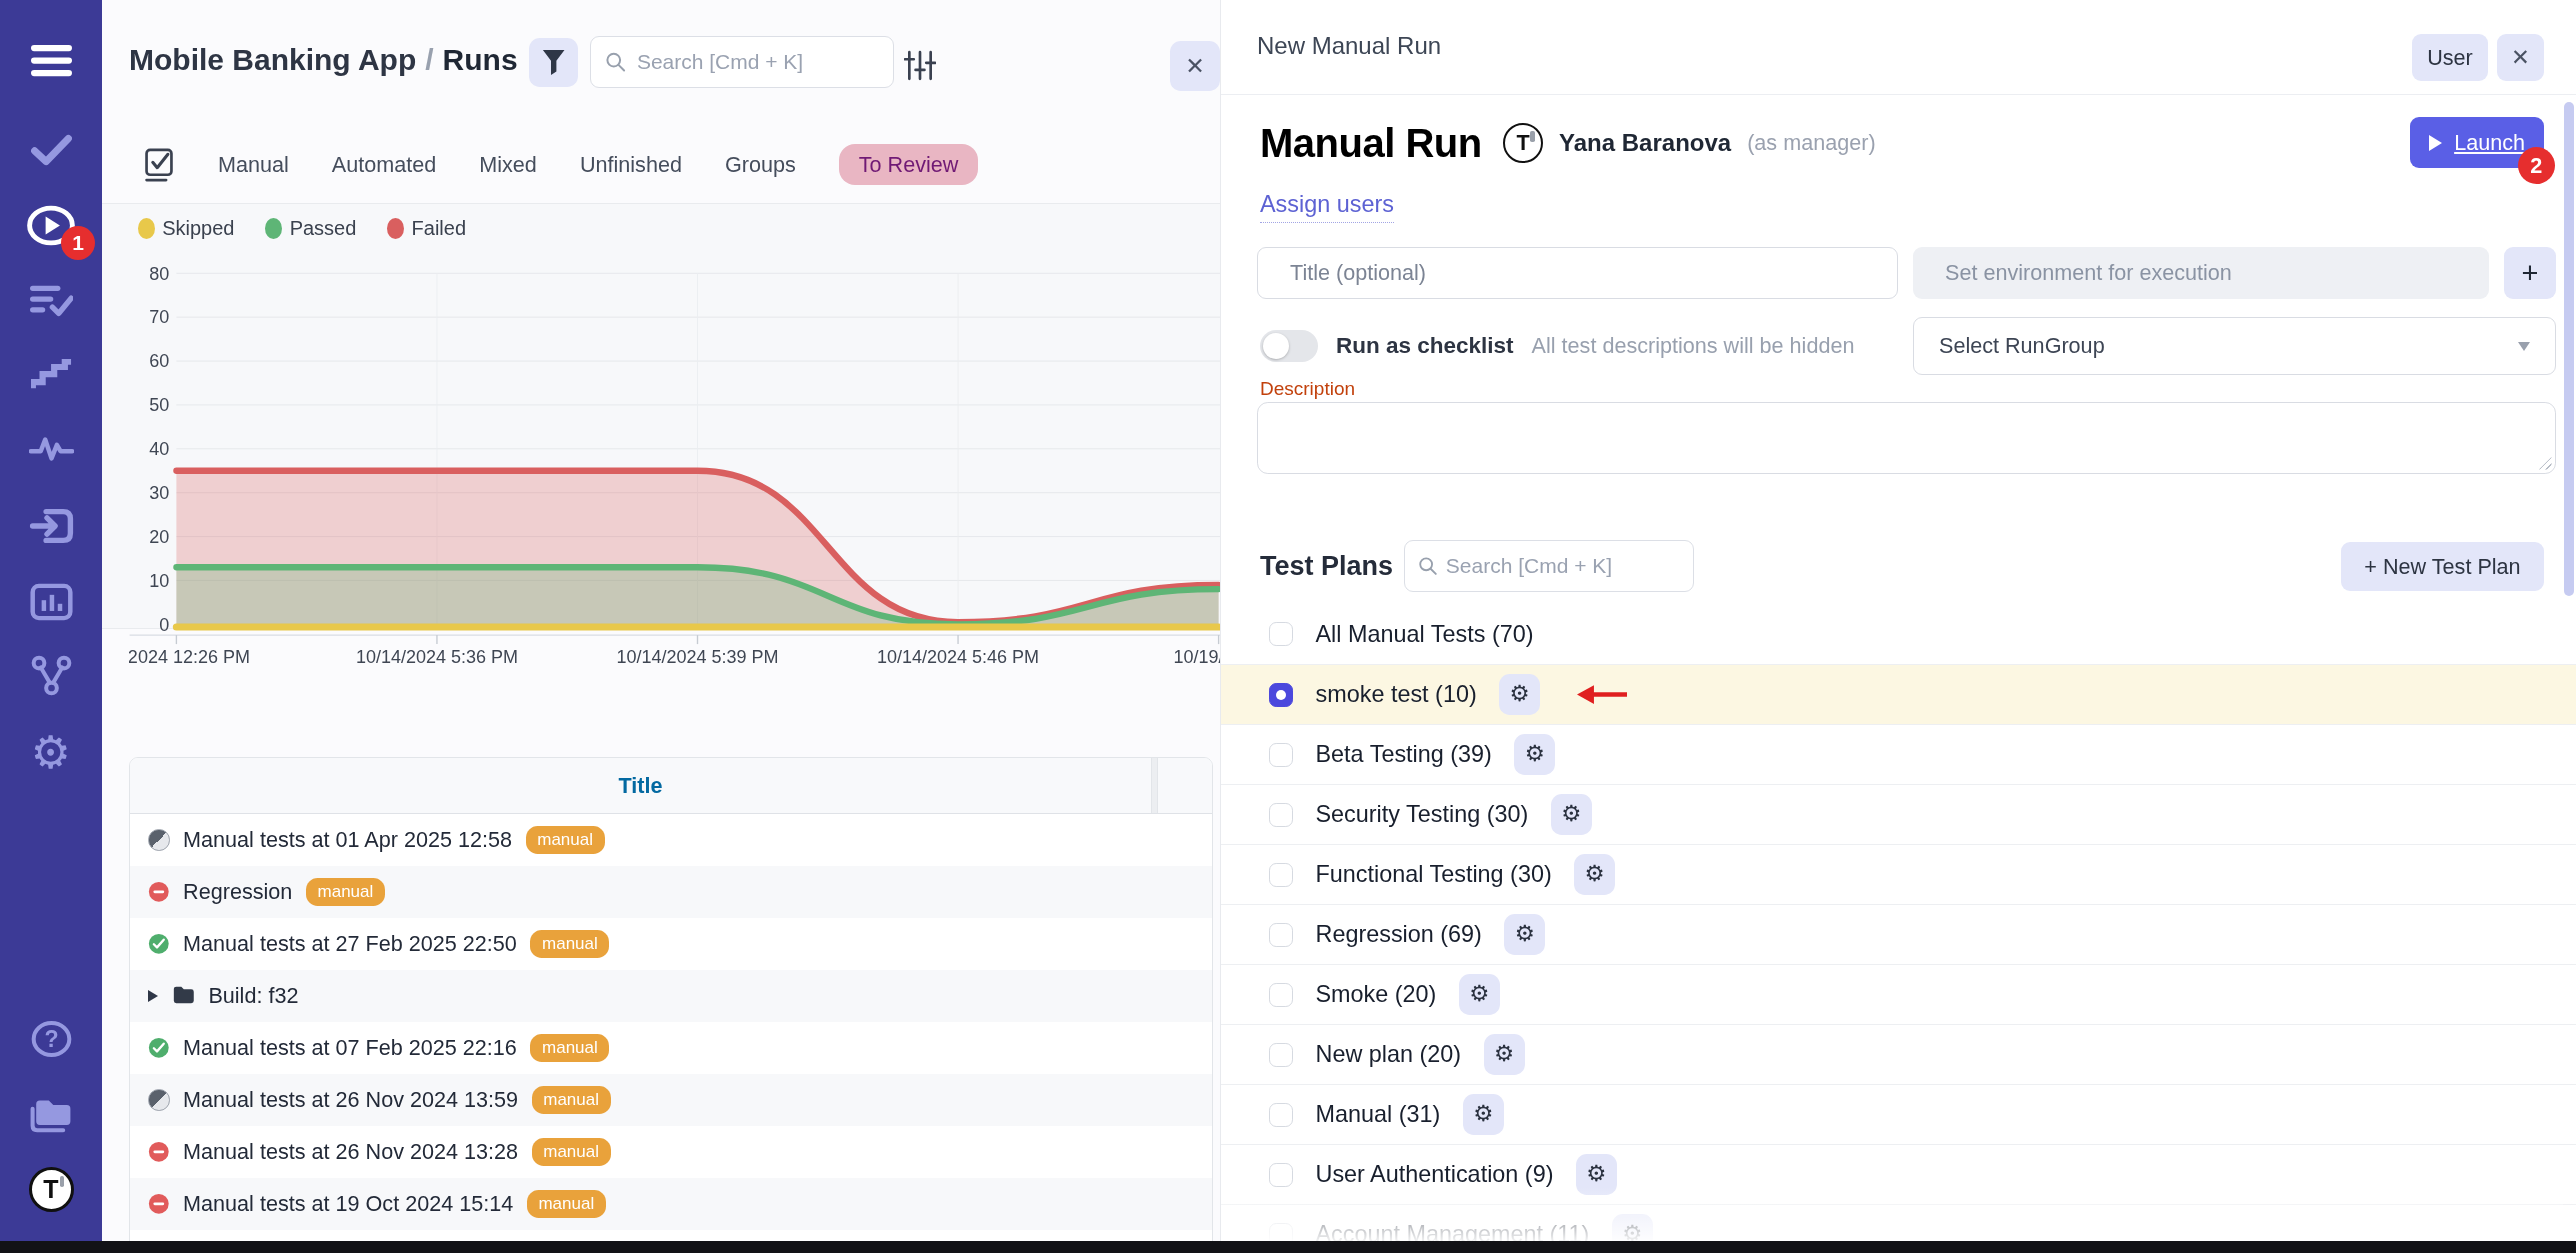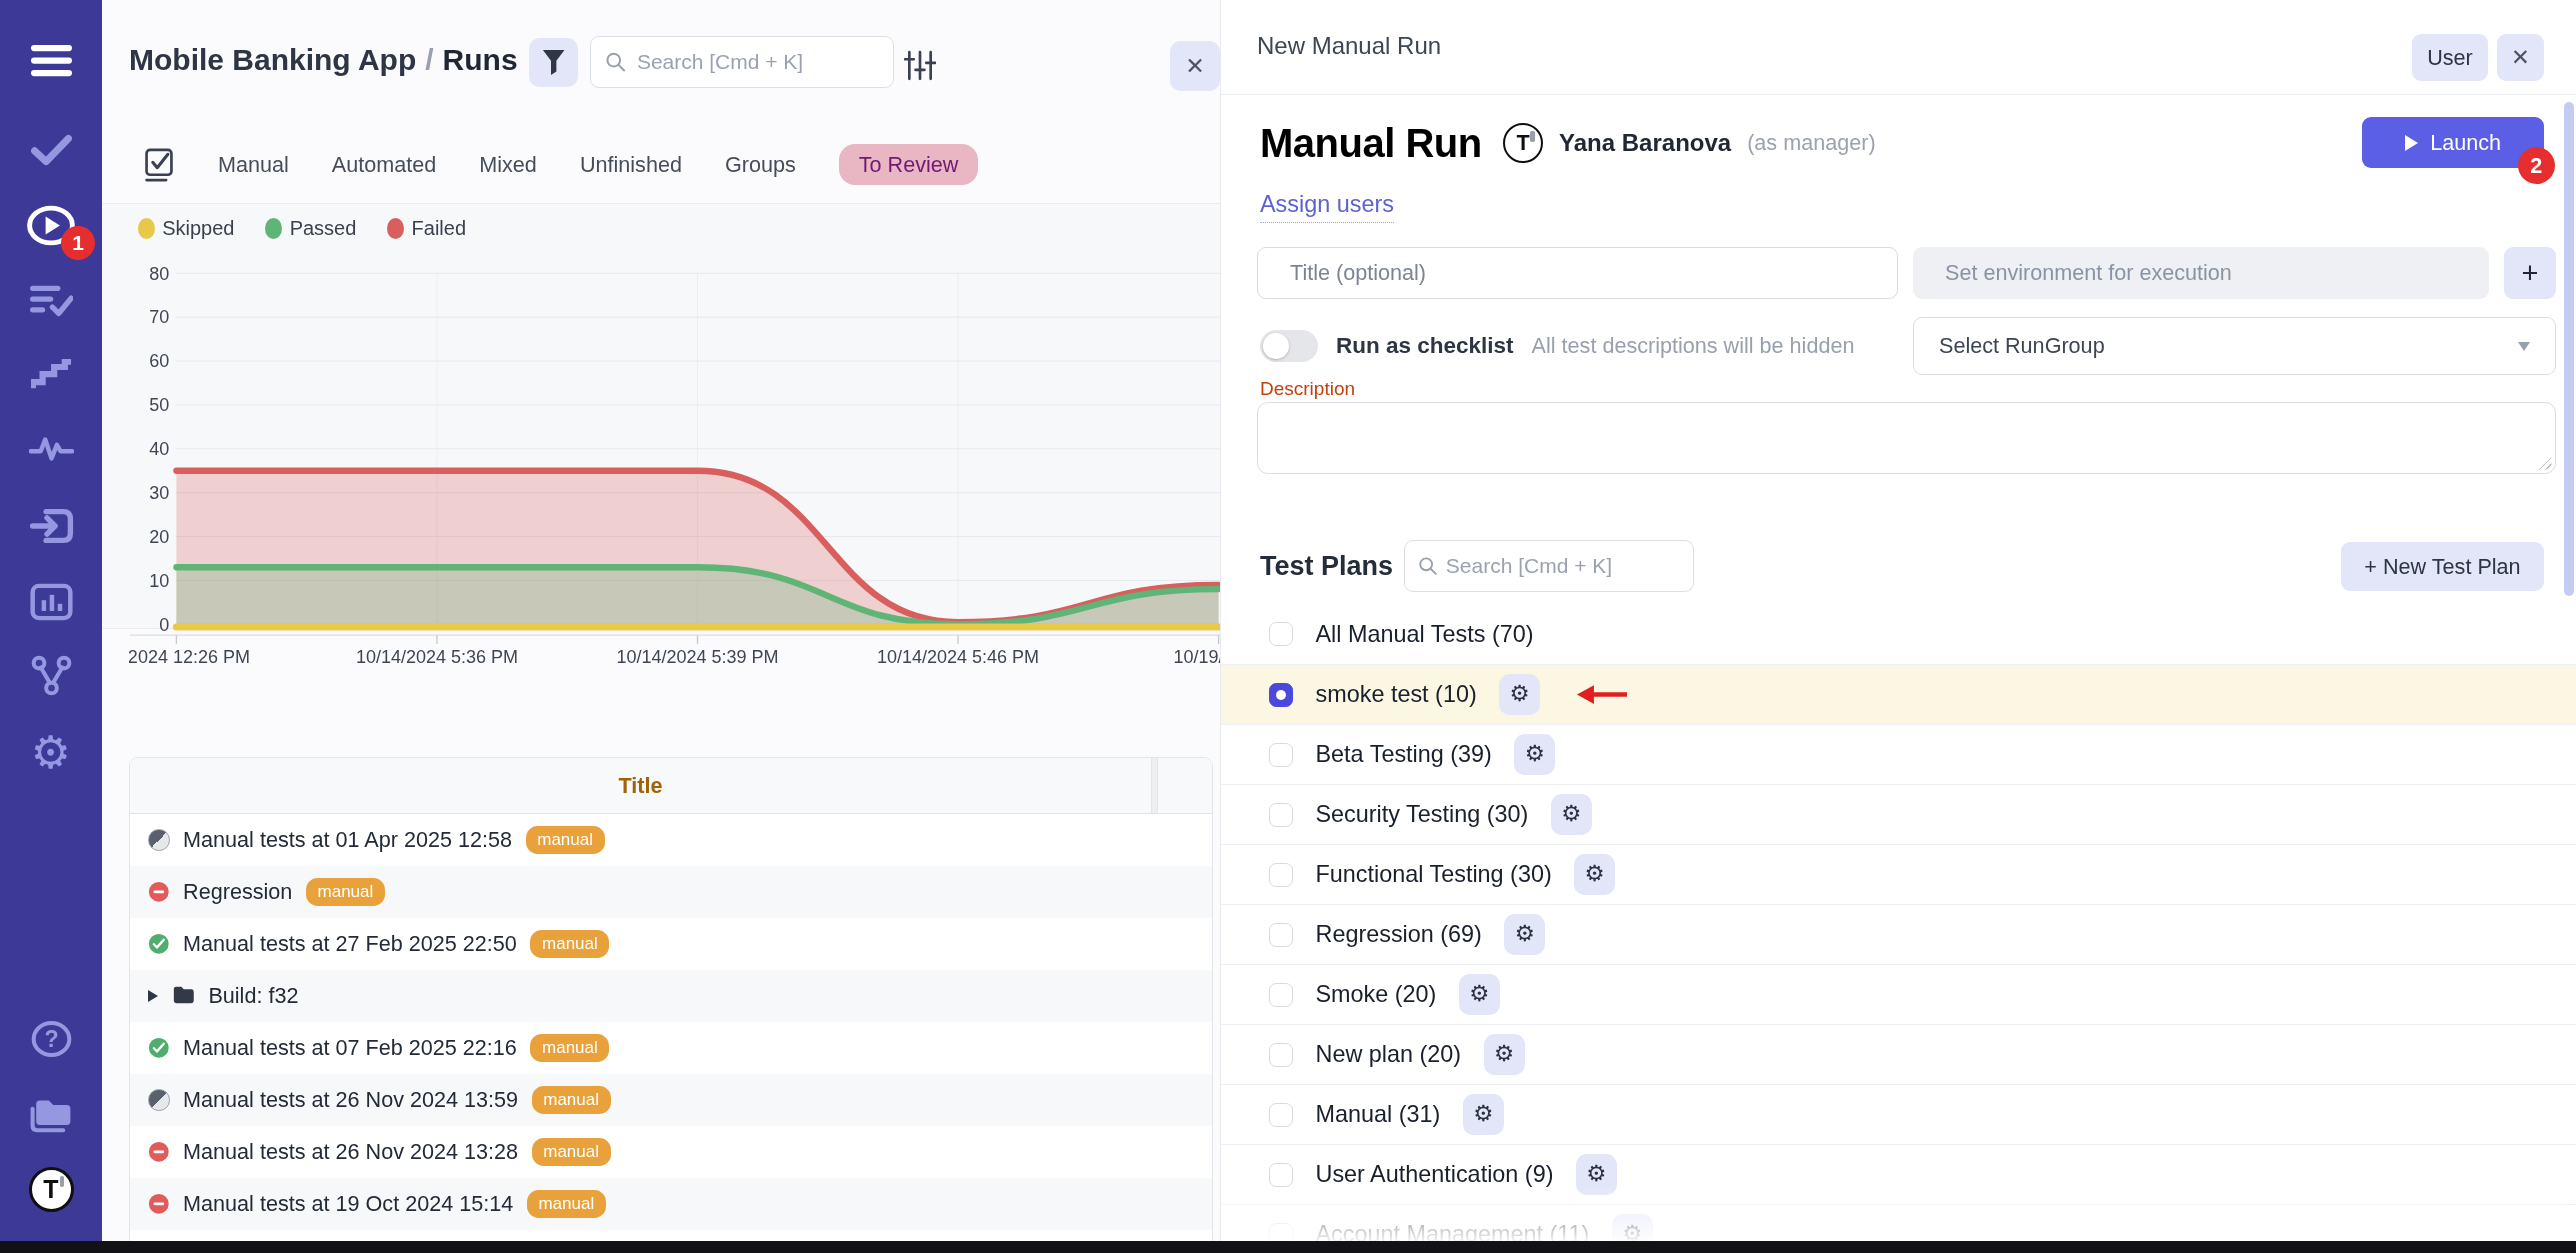--- a/index.html
+++ b/index.html
@@ -71,7 +71,7 @@
   .avatar{width:40px;height:40px;border-width:2.7px;font-size:21.6px;}
   .manager-name{font-size:24px;font-weight:bold;color:#1f2734;}
   .manager-role{font-size:21.6px;color:#9aa1af;}
-  .launch-btn{position:absolute;top:117px;right:32px;height:51px;padding:0 43px;background:var(--accent);border:none;border-radius:9px;color:#fff;font-size:21.6px;display:flex;align-items:center;gap:12.6px;cursor:pointer;font-family:inherit;}
+  .launch-btn{position:absolute;top:117px;right:32px;height:51px;padding:0 19px;background:var(--accent);border:none;border-radius:9px;color:#fff;font-size:21.6px;display:flex;align-items:center;gap:12.6px;cursor:pointer;font-family:inherit;text-decoration:underline;}
   .play-tri{width:0;height:0;border-left:13.5px solid #fff;border-top:8px solid transparent;border-bottom:8px solid transparent;}
   .launch-badge{position:absolute;right:-10.8px;bottom:-16px;width:37px;height:37px;border-radius:50%;background:var(--red-badge);color:#fff;font-size:21.6px;font-weight:bold;display:flex;align-items:center;justify-content:center;}
   .assign-link{position:absolute;left:39px;top:191px;font-size:23.4px;color:var(--link);text-decoration:none;border-bottom:1.8px dotted #a2a5e4;padding-bottom:3.6px;cursor:pointer;}

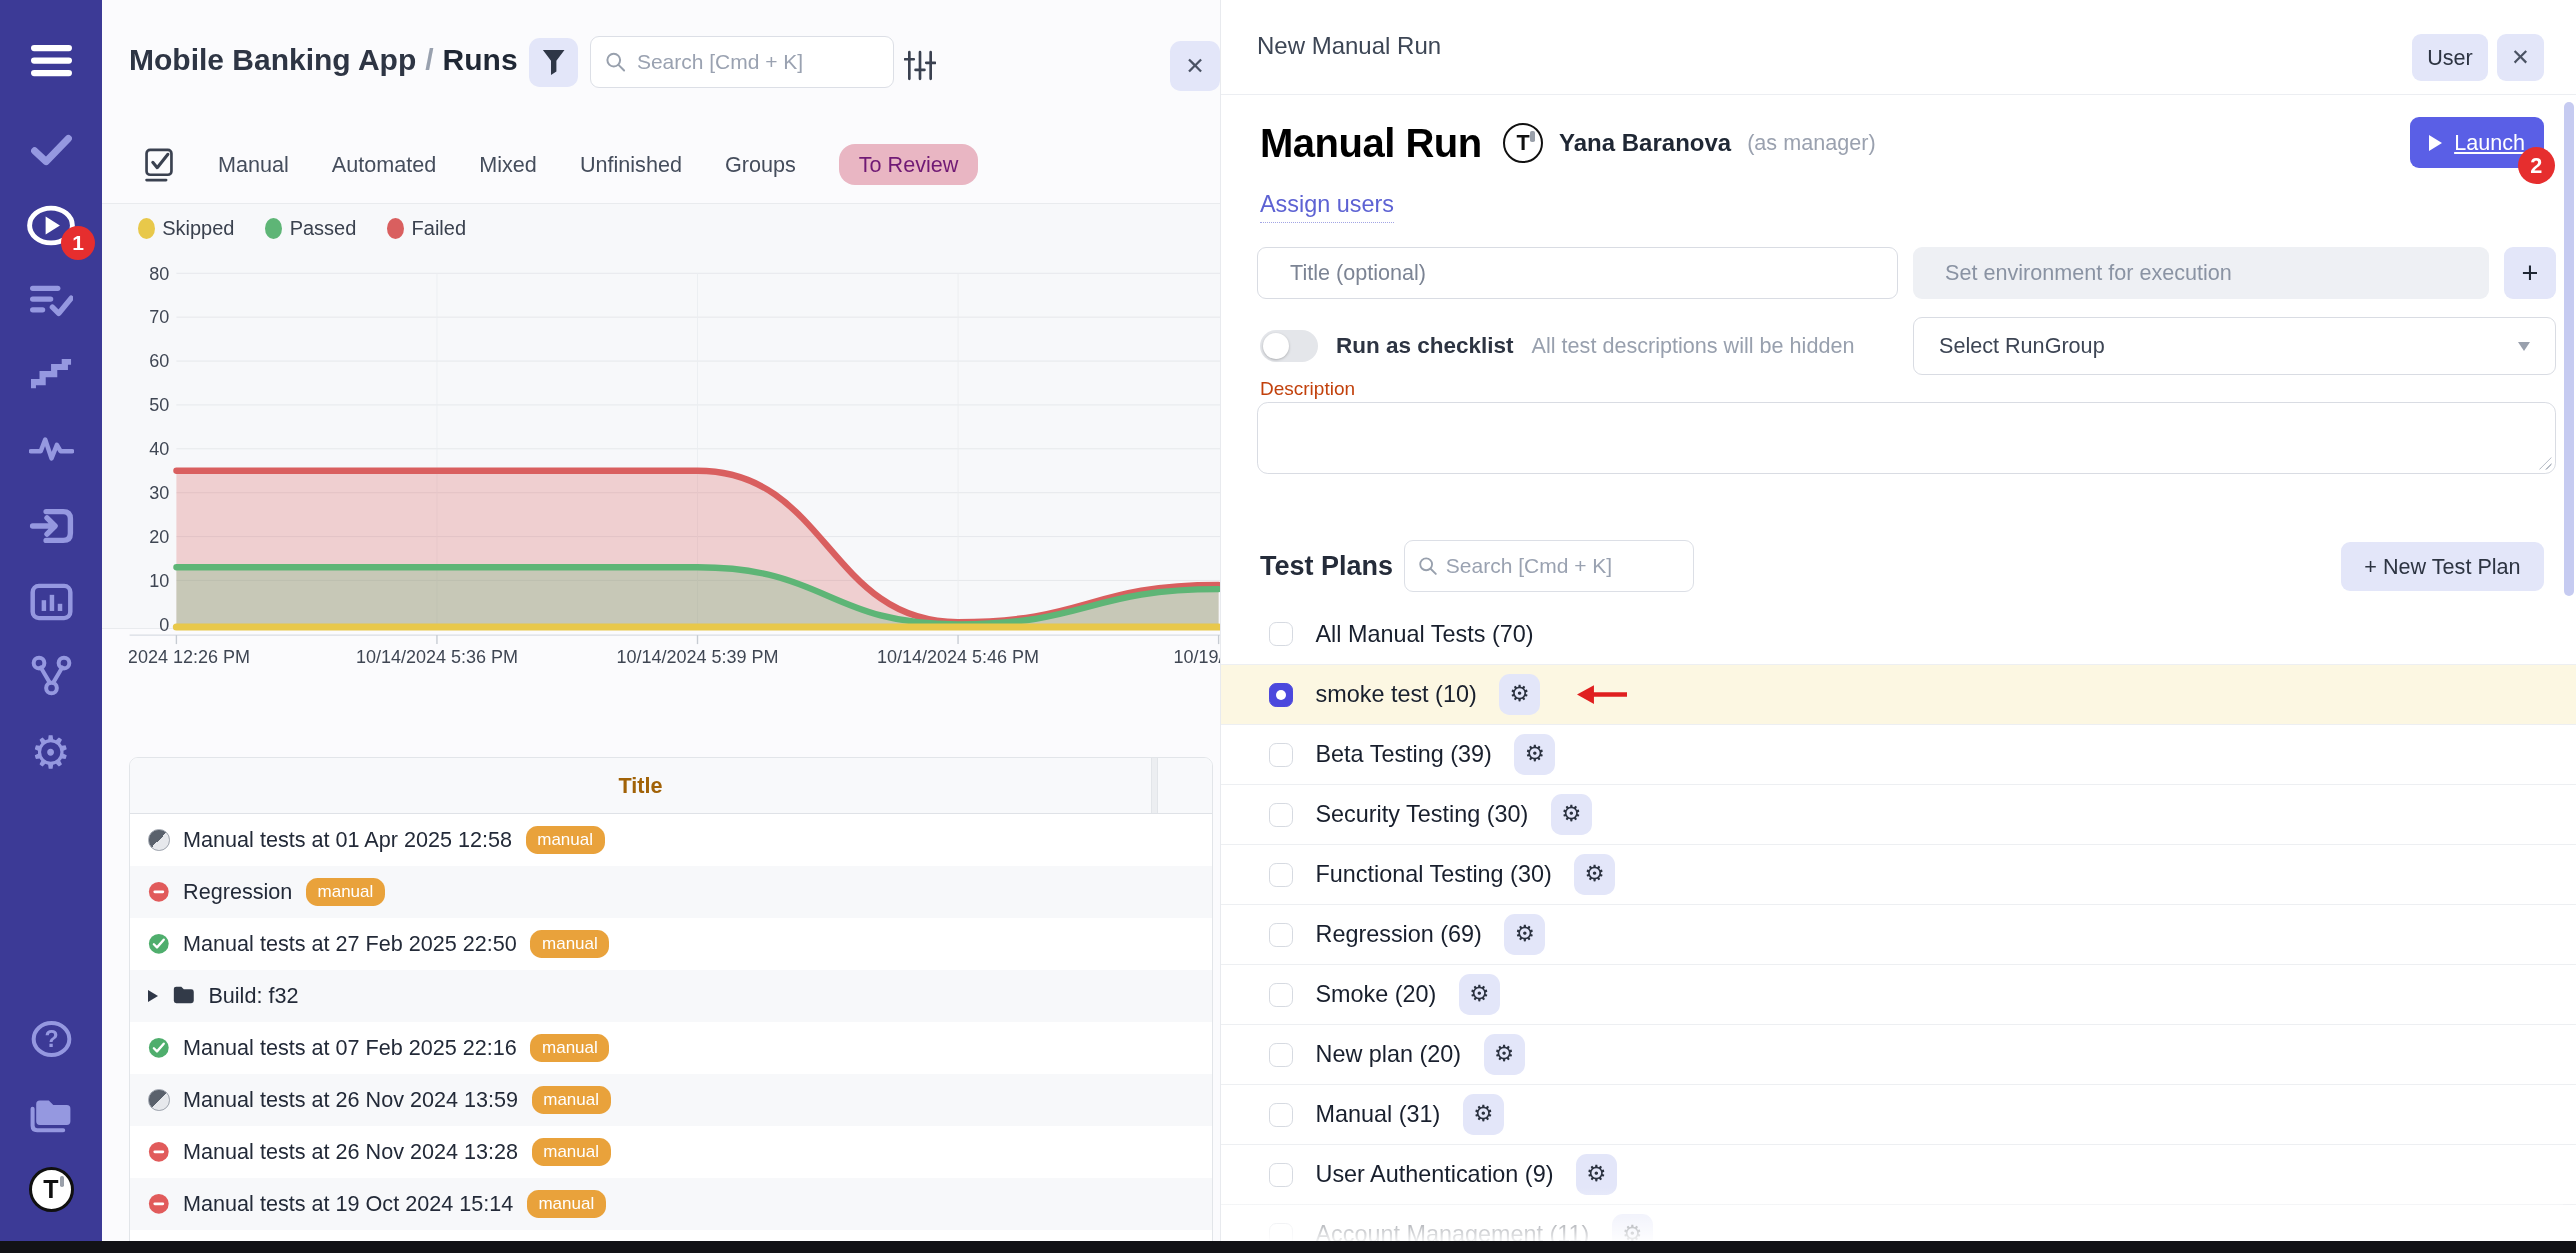--- a/index.html
+++ b/index.html
@@ -48,7 +48,7 @@
 
   .runs-table{position:absolute;left:27px;top:757px;width:1084px;height:486px;background:#fff;border:0.9px solid #e2e5e9;border-radius:9px 9px 0 0;overflow:hidden;}
   .rt-header{height:56px;background:#f8f9fb;border-bottom:0.9px solid #dfe2e7;position:relative;display:flex;align-items:center;}
-  .rt-header .th{width:1021px;text-align:center;font-size:21.6px;font-weight:bold;color:#a16207;}
+  .rt-header .th{width:1021px;text-align:center;font-size:21.6px;font-weight:bold;color:#0369a1;}
   .rt-col-div{position:absolute;left:1021px;top:0;bottom:0;width:7.2px;border-left:0.9px solid #e2e5e9;border-right:0.9px solid #e2e5e9;background:#eceef1;}
   .rt-row{height:52px;display:flex;align-items:center;padding-left:18px;gap:13.5px;font-size:21.6px;color:#232a38;cursor:pointer;}
   .rt-row.alt{background:#f7f8fa;}

